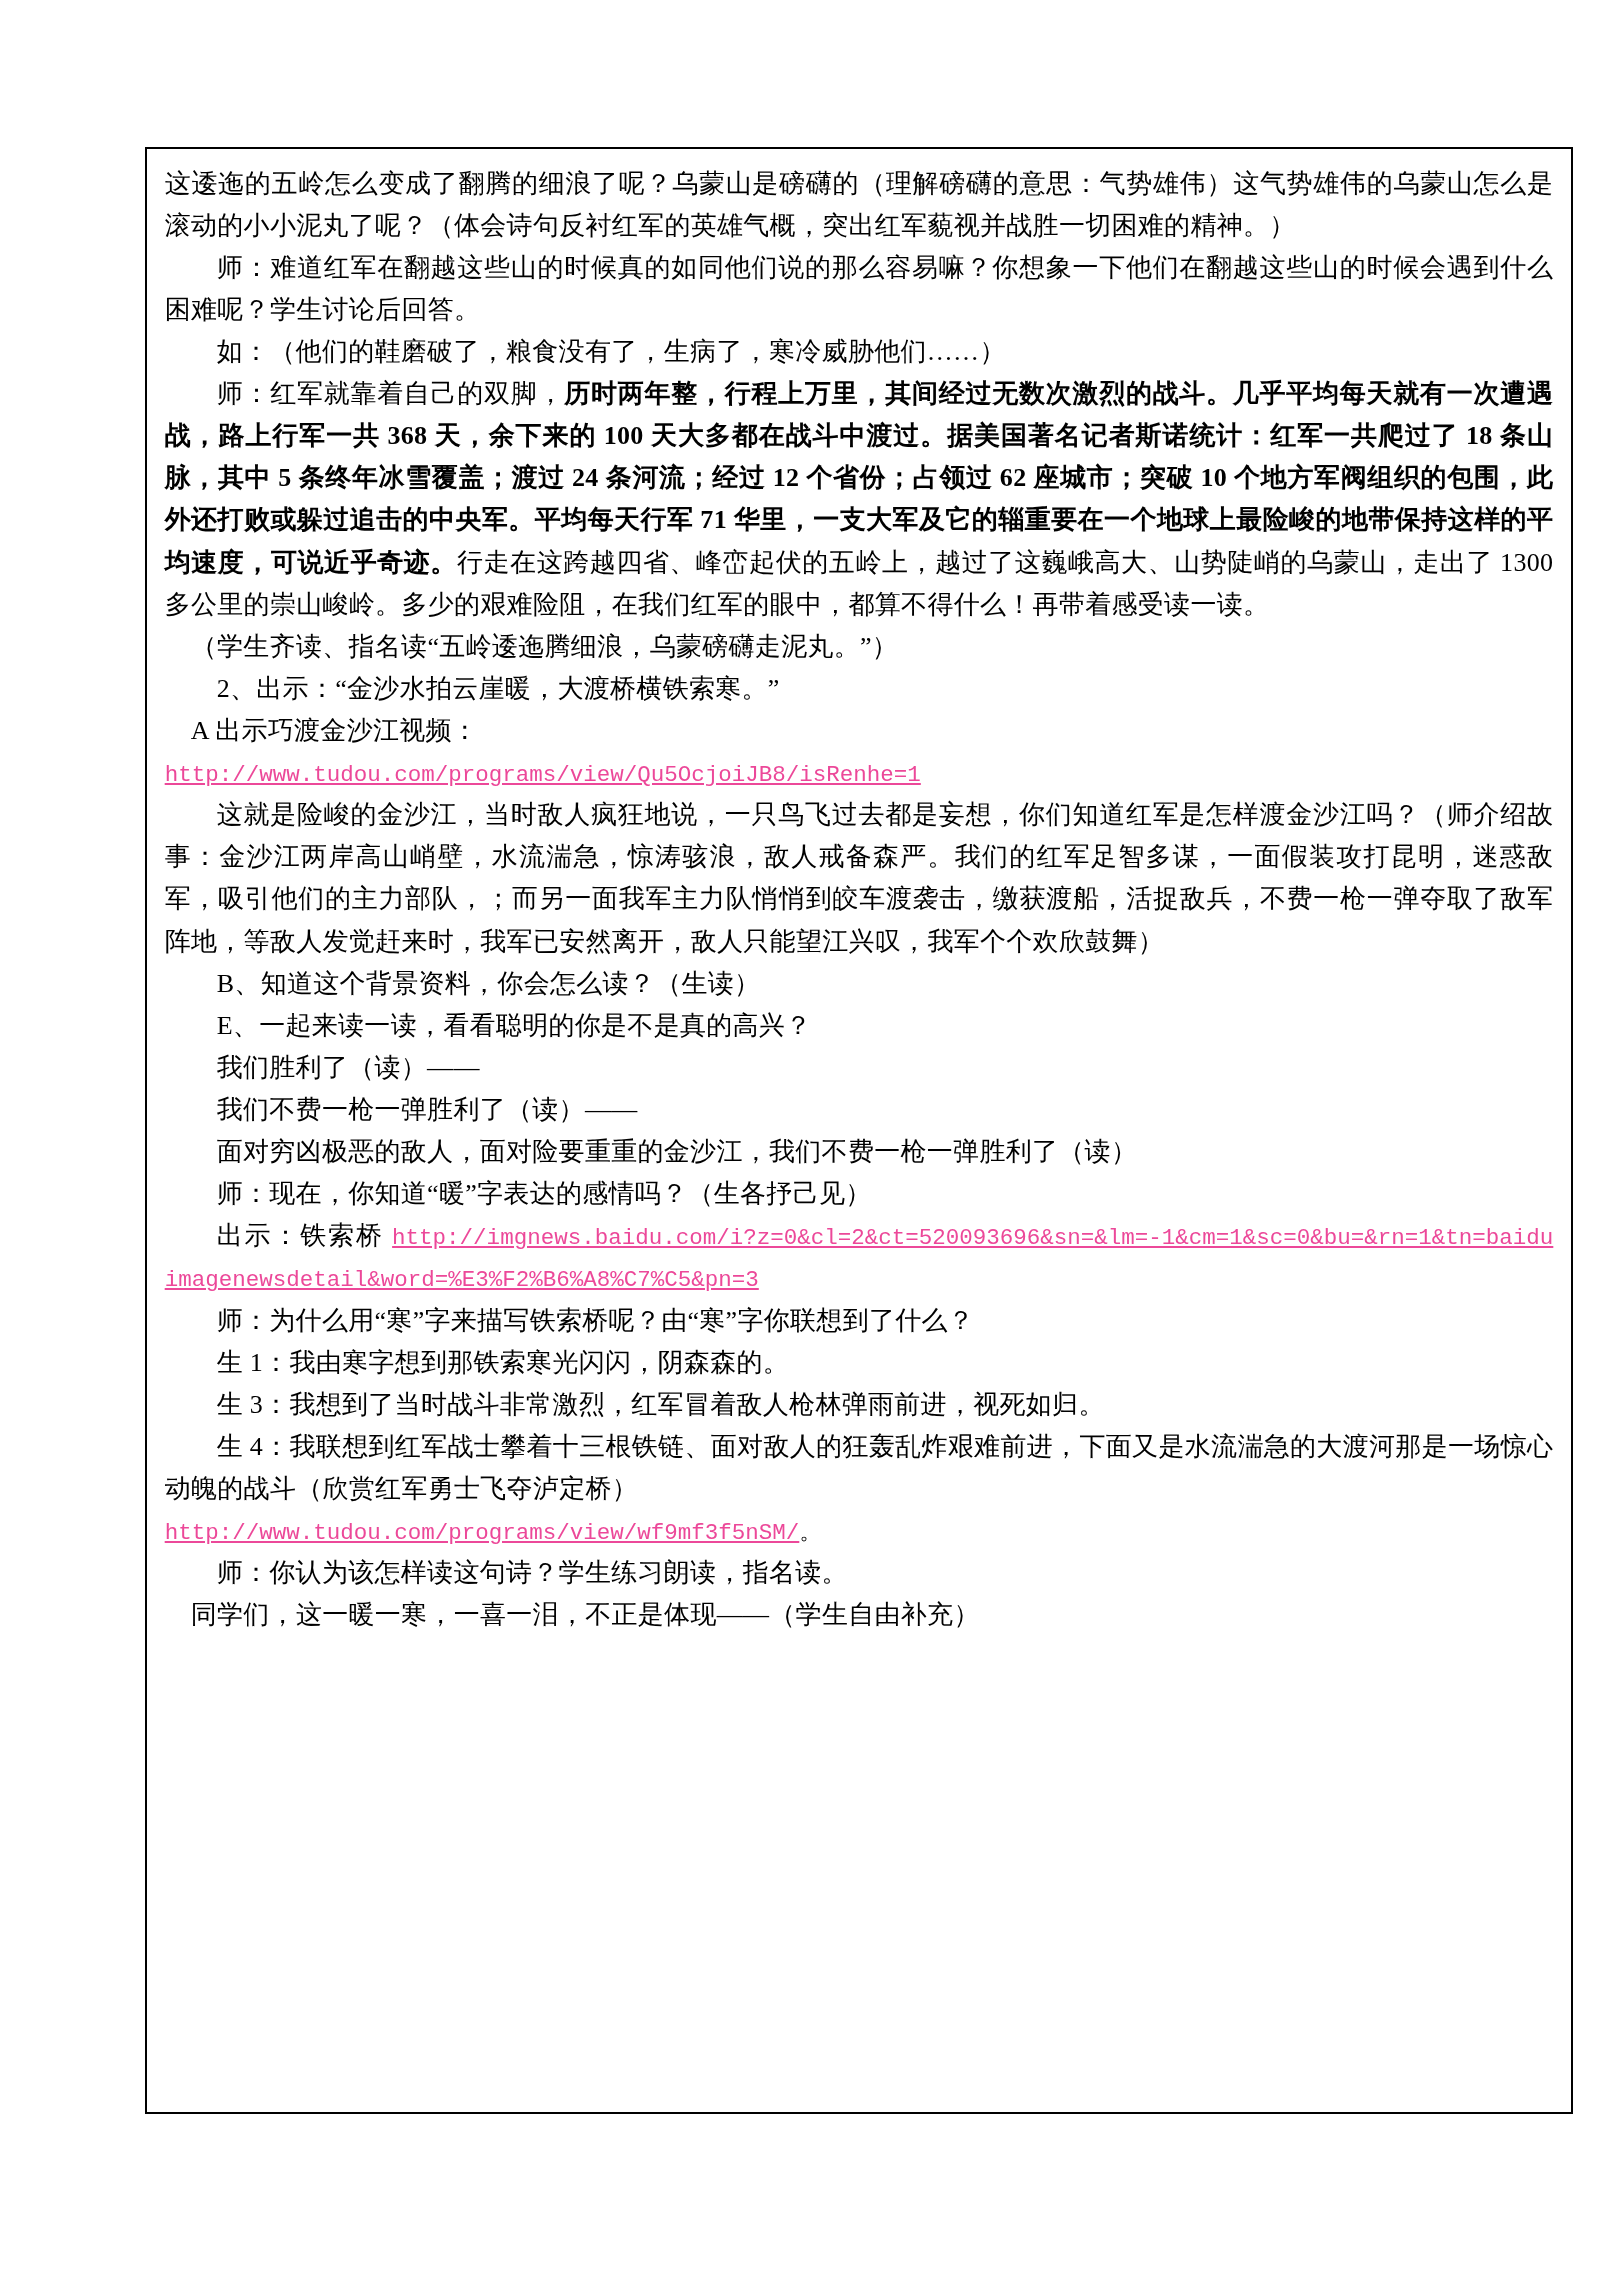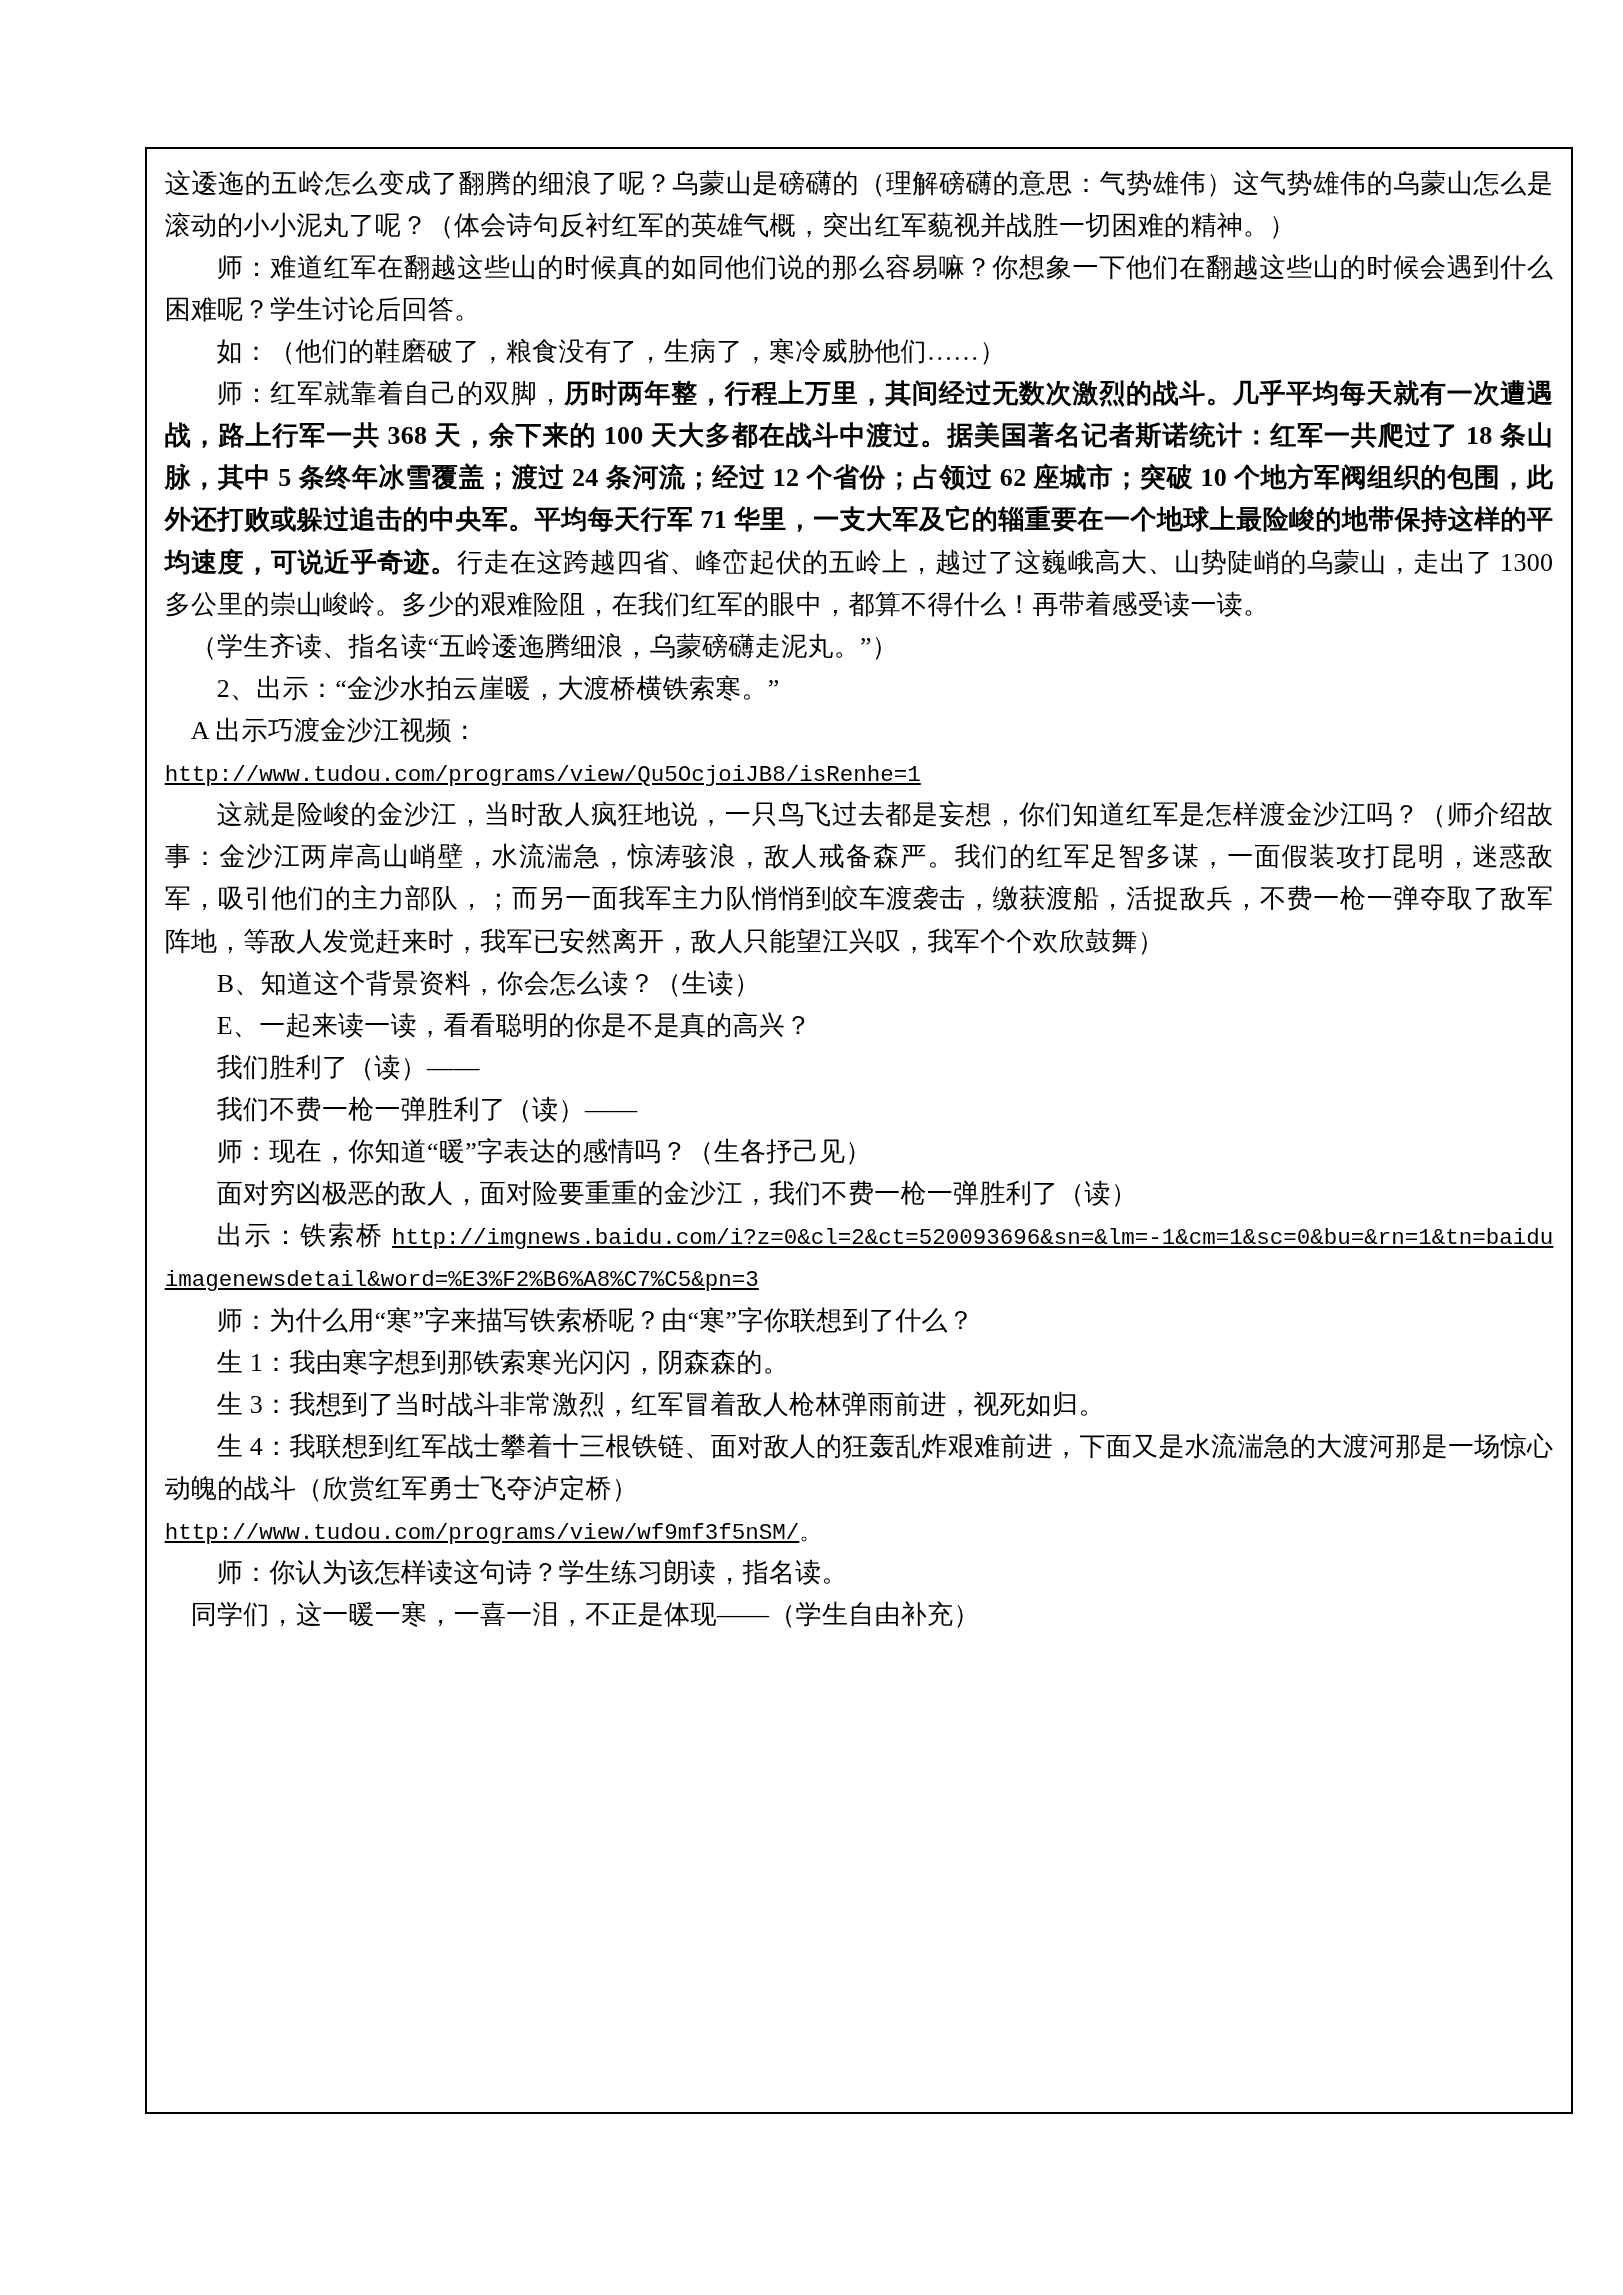--- a/index.html
+++ b/index.html
@@ -42,7 +42,7 @@
   .indent-half { text-indent: 26px; }
   .bold-run { font-weight: bold; margin-top: 10px; }
   .link {
-    color: #000000;
+    color: #ec4899;
     text-decoration: underline;
     word-break: break-all;
     font-family: "Liberation Mono", "DejaVu Sans Mono", monospace;

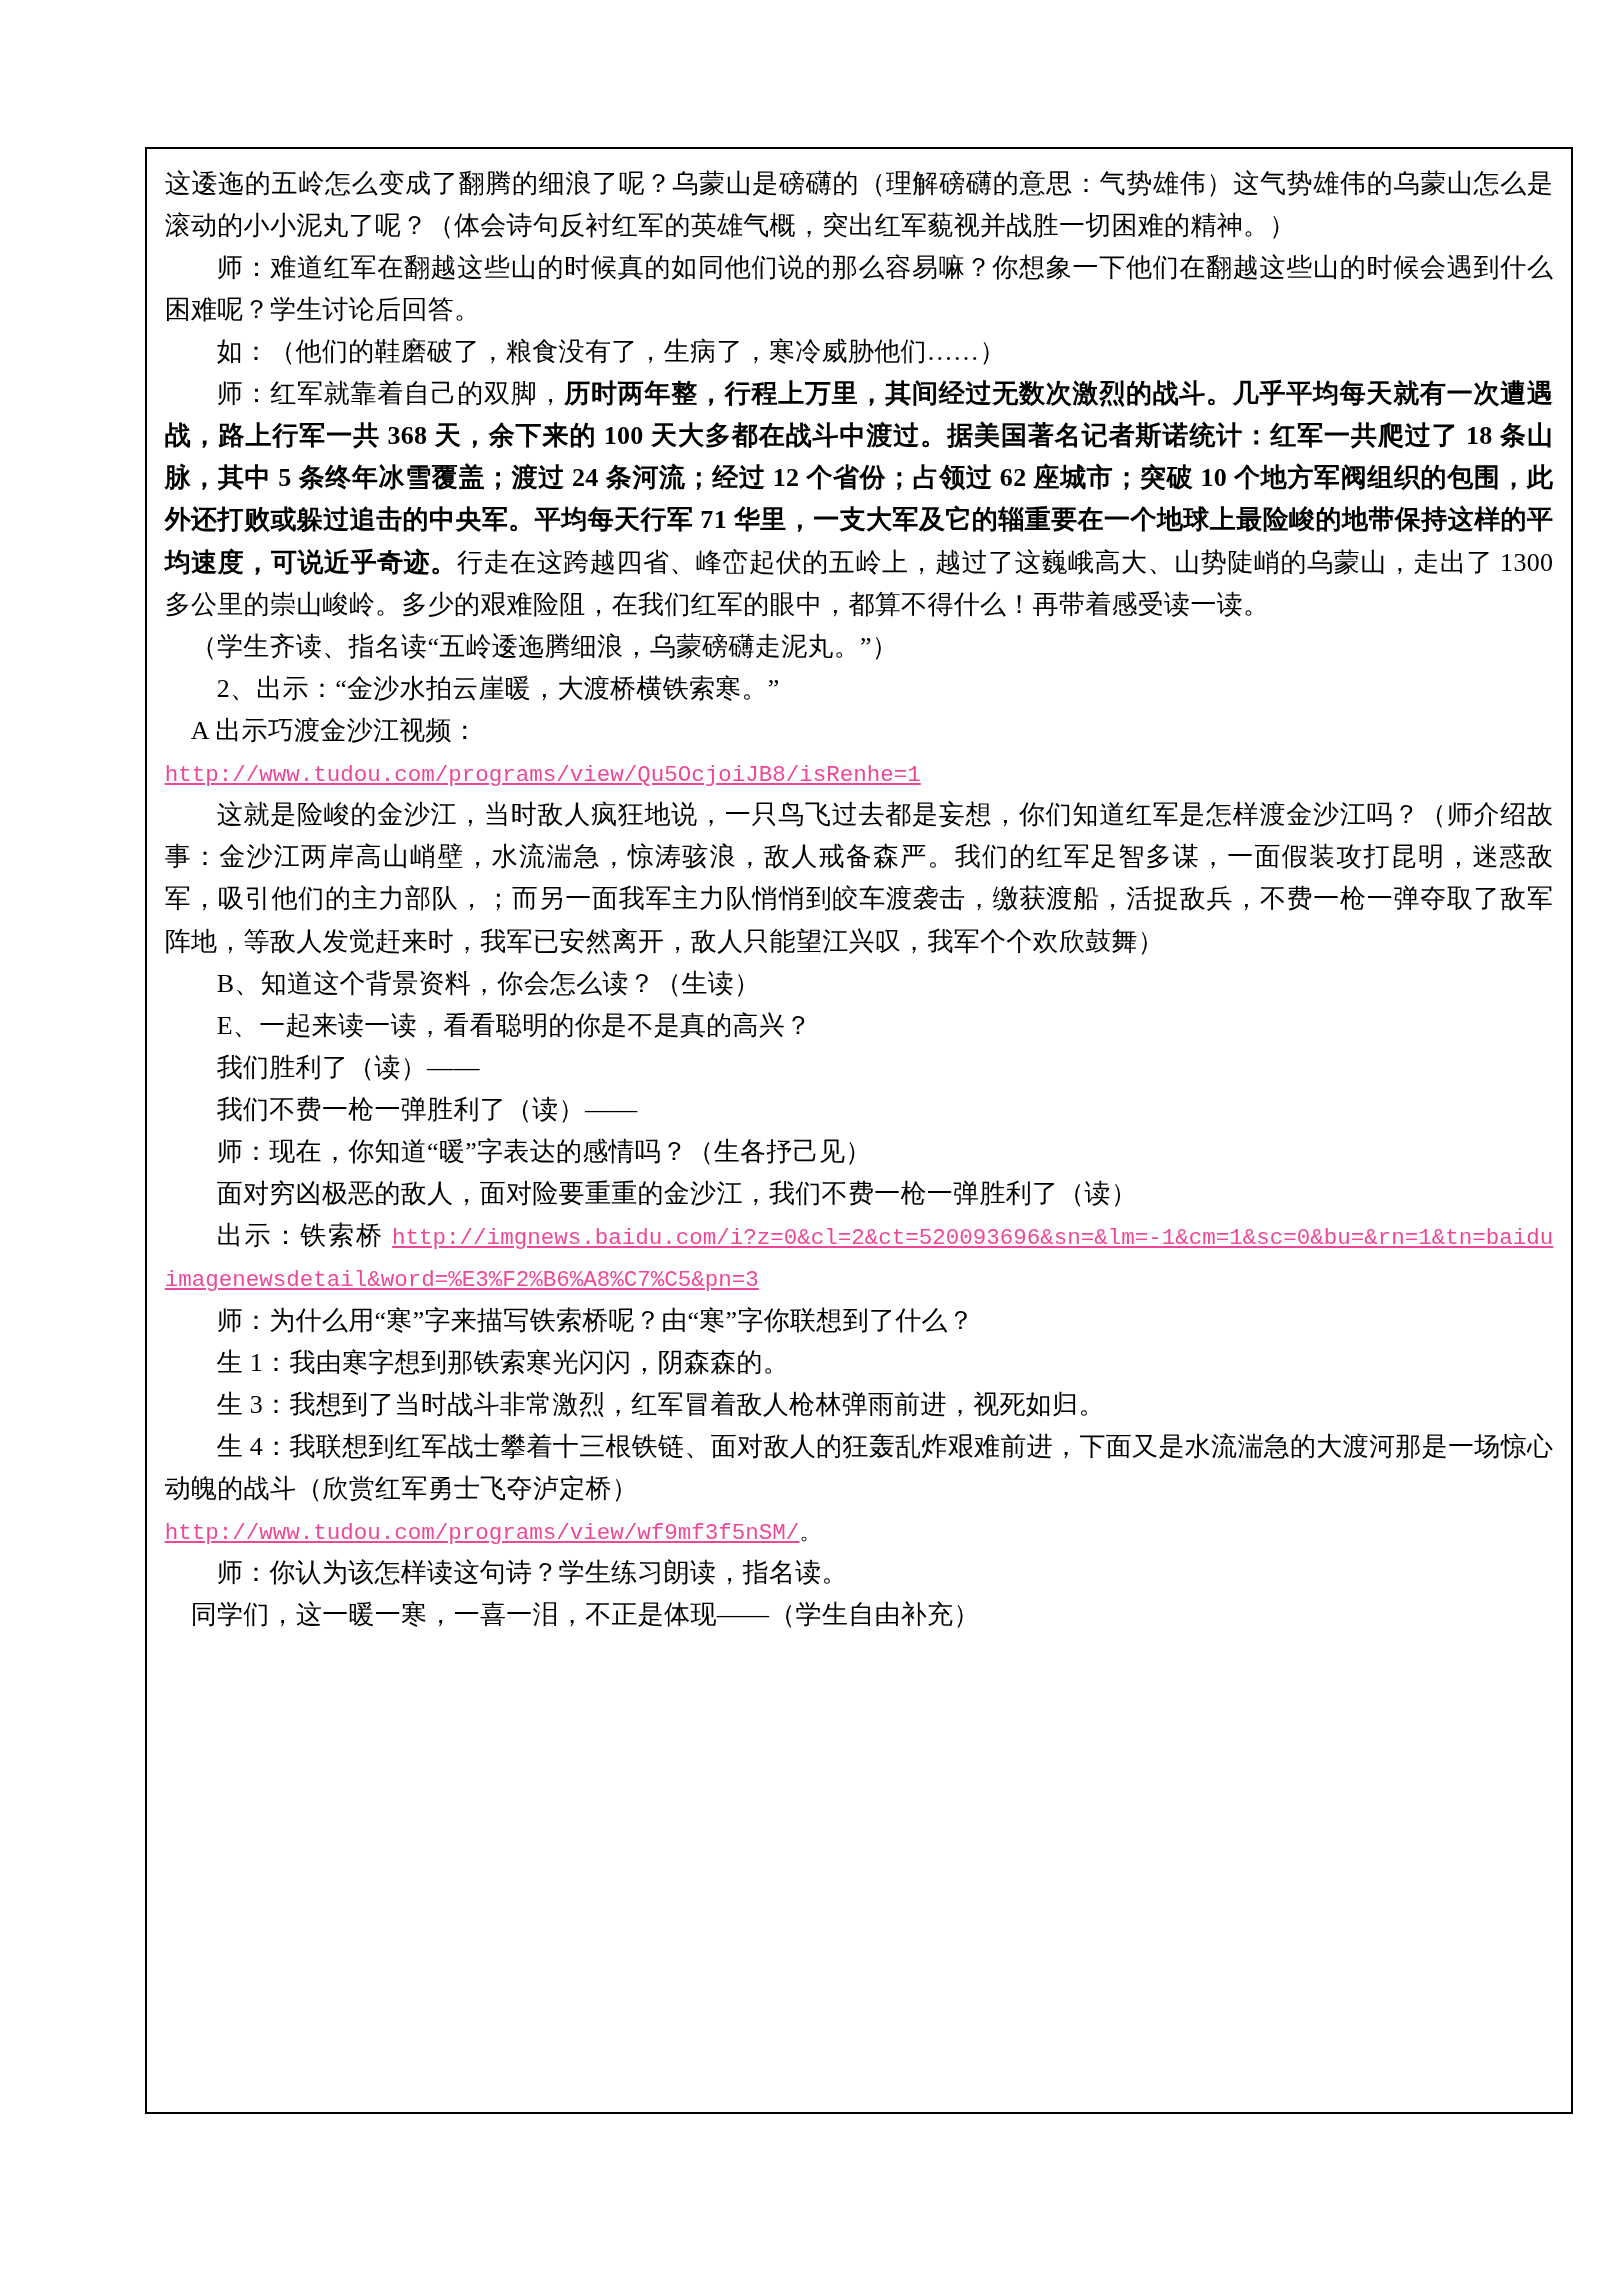--- a/index.html
+++ b/index.html
@@ -87,9 +87,9 @@
 
     <p class="indent">我们不费一枪一弹胜利了（读）——</p>
 
+    <p class="indent">面对穷凶极恶的敌人，面对险要重重的金沙江，我们不费一枪一弹胜利了（读）</p>
+
     <p class="indent">师：现在，你知道“暖”字表达的感情吗？（生各抒己见）</p>
-
-    <p class="indent">面对穷凶极恶的敌人，面对险要重重的金沙江，我们不费一枪一弹胜利了（读）</p>
 
     <p class="indent"><span>出示：铁索桥 </span><span class="link">http://imgnews.baidu.com/i?z=0&amp;cl=2&amp;ct=520093696&amp;sn=&amp;lm=-1&amp;cm=1&amp;sc=0&amp;bu=&amp;rn=1&amp;tn=baiduimagenewsdetail&amp;word=%E3%F2%B6%A8%C7%C5&amp;pn=3</span></p>
 

